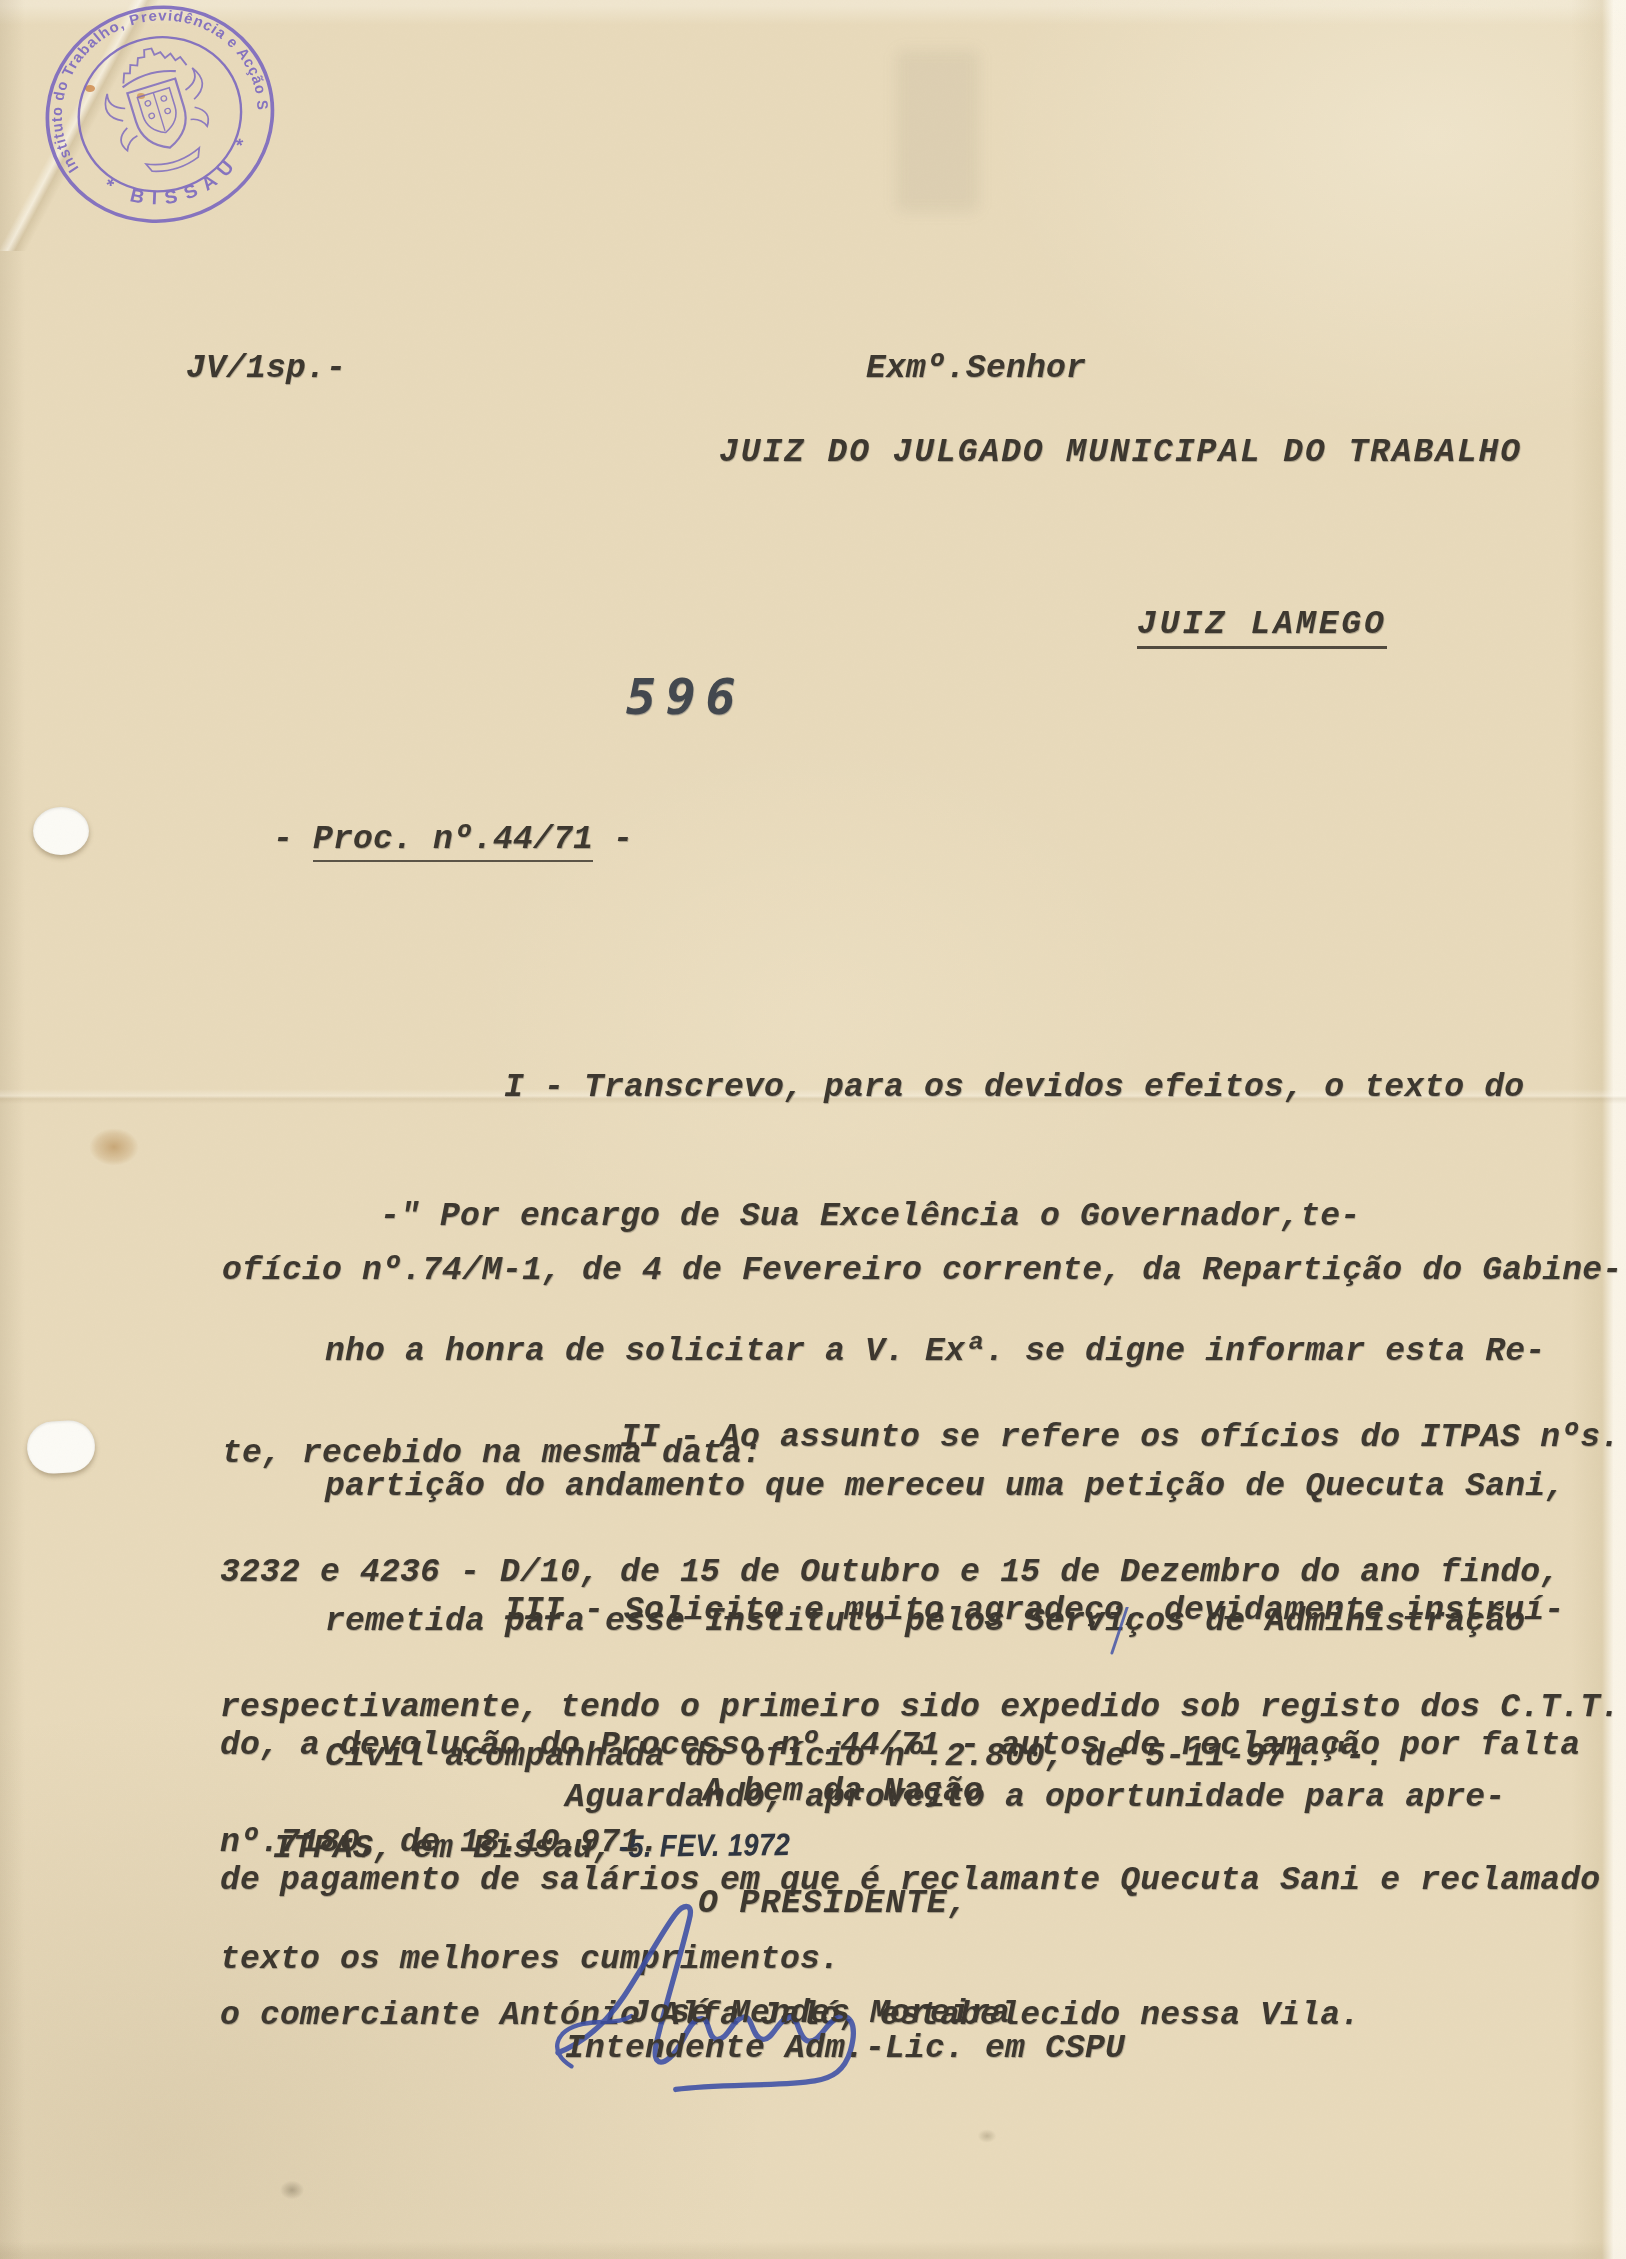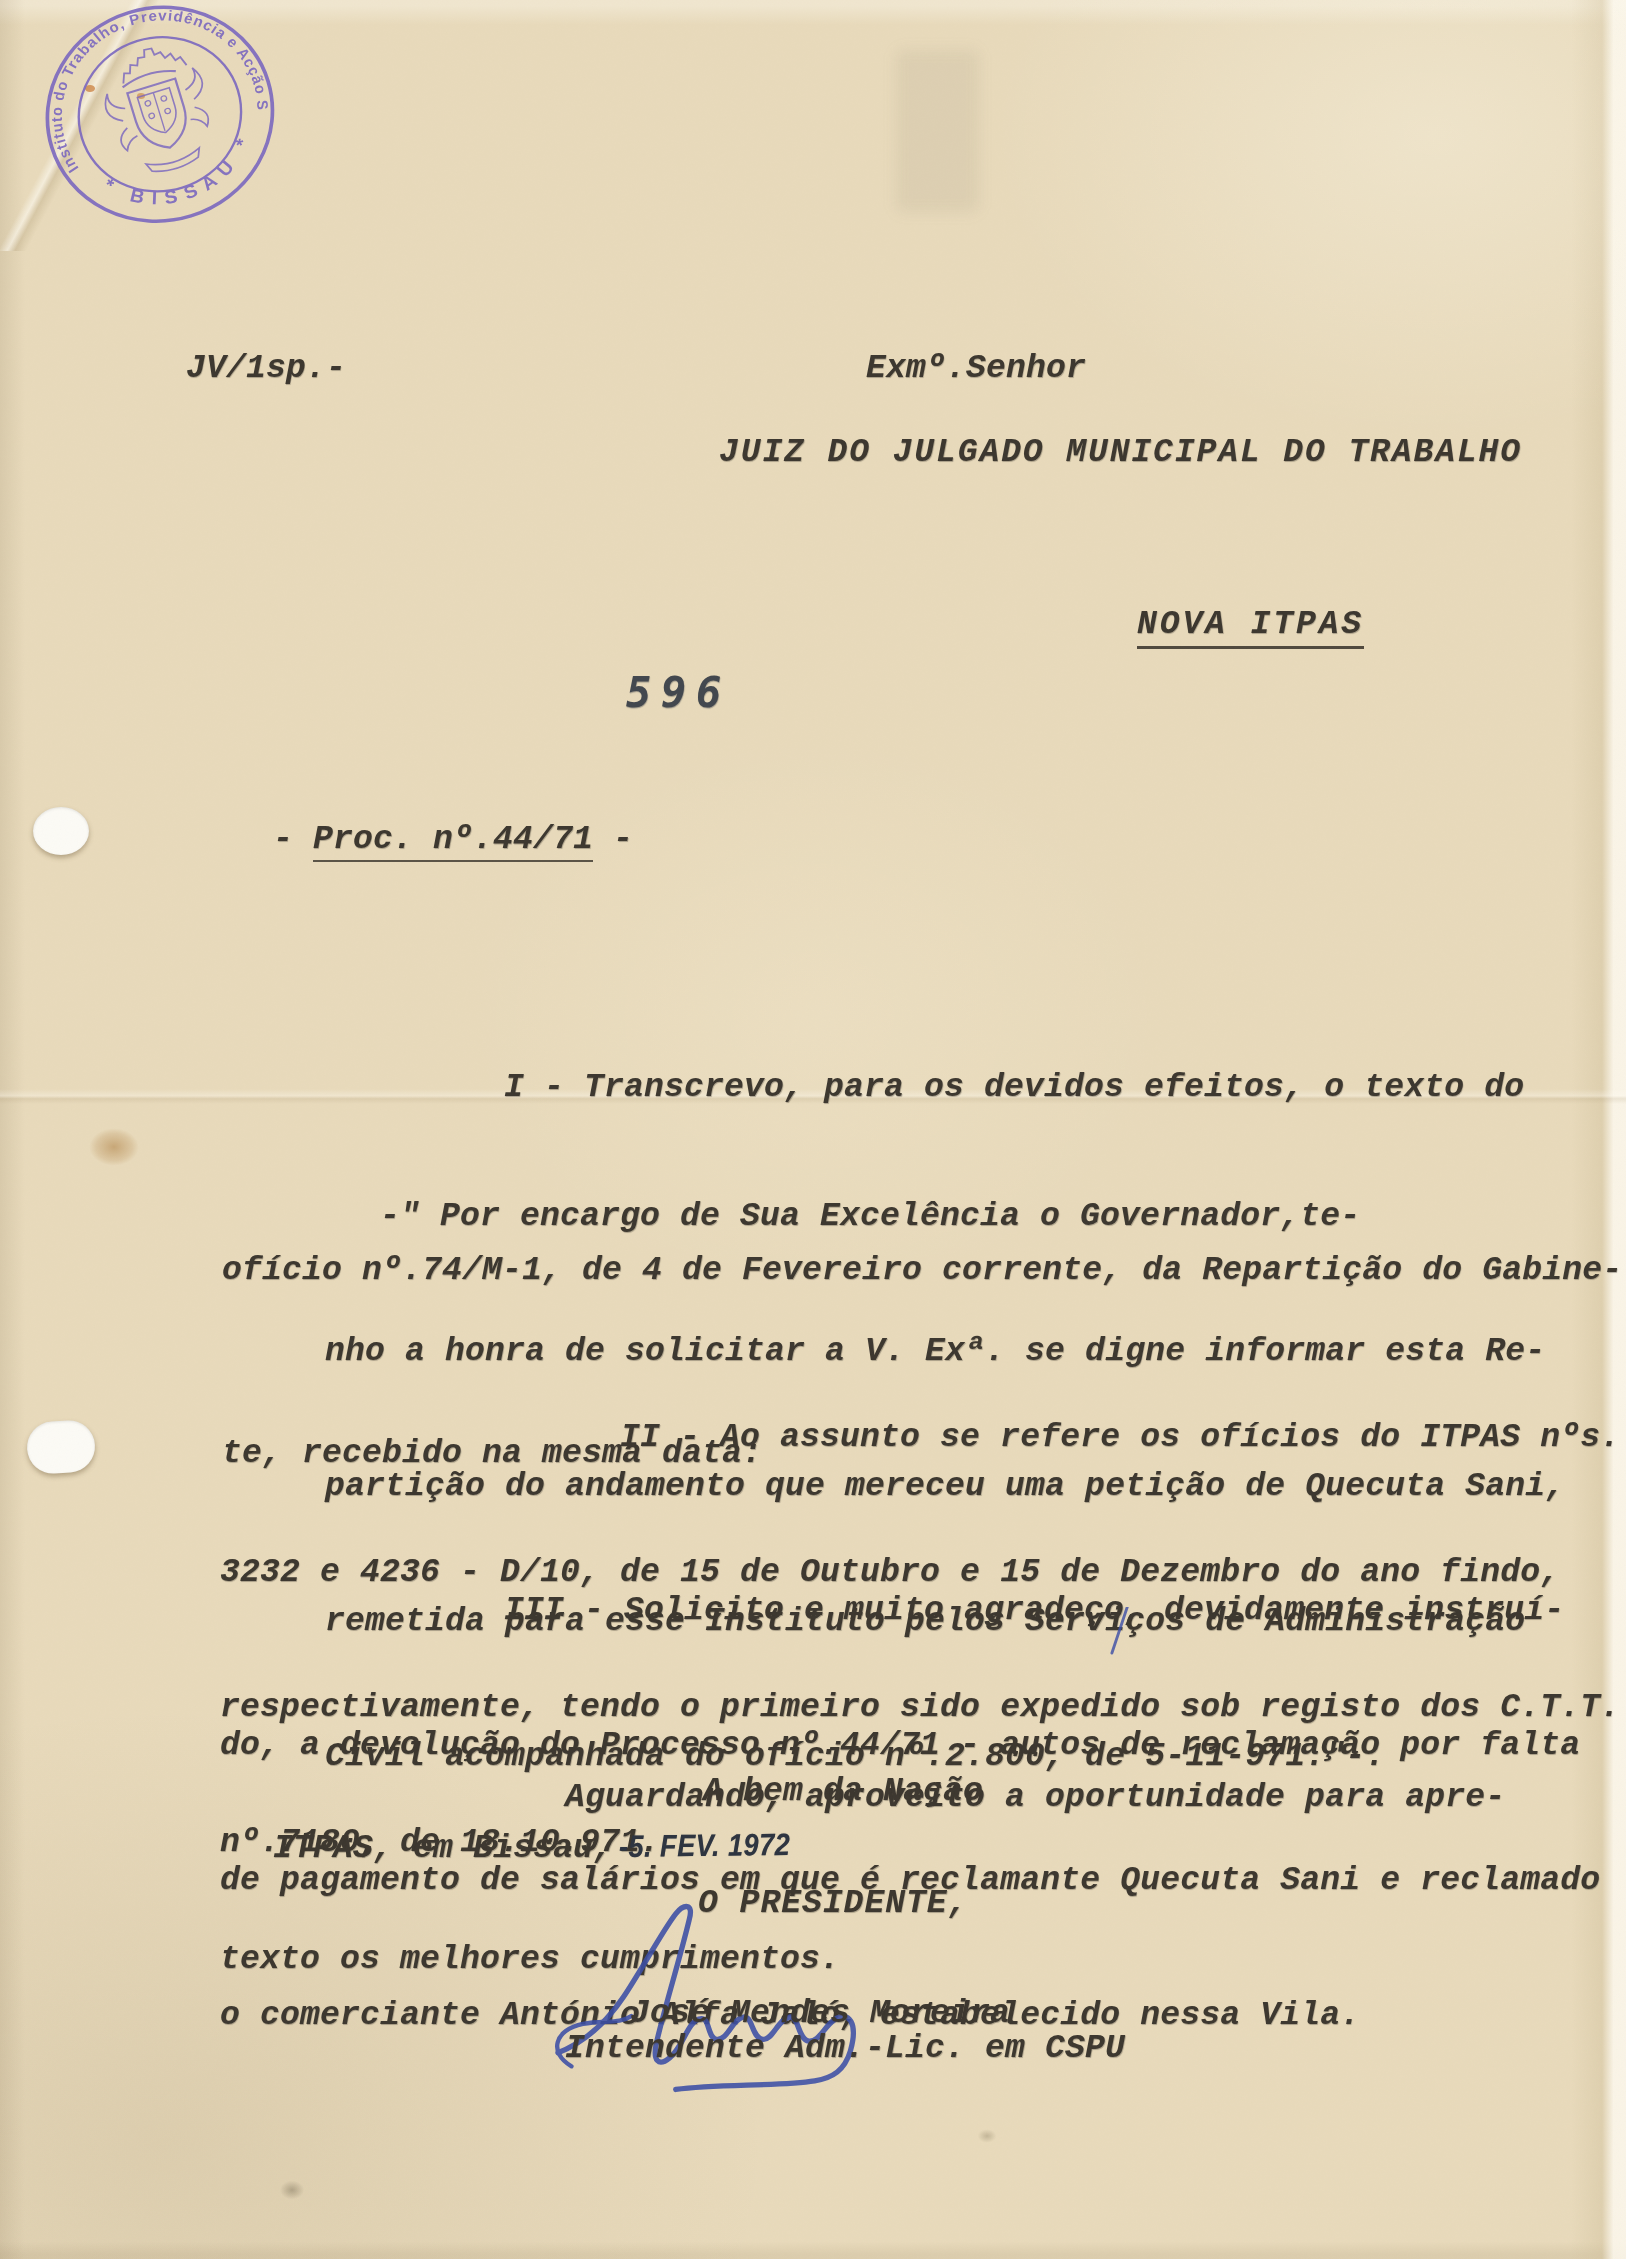--- a/index.html
+++ b/index.html
@@ -106,7 +106,7 @@
   <div class="tw" style="left:186px;top:350px;">JV/1sp.-</div>
   <div class="tw" style="left:866px;top:350px;">Exmº.Senhor</div>
   <div class="tw" style="left:719px;top:434px;letter-spacing:1.9px;">JUIZ DO JULGADO MUNICIPAL DO TRABALHO</div>
-  <div class="tw underline-heavy" style="left:1137px;top:606px;letter-spacing:2.9px;">NOVA ITPAS</div>
+  <div class="tw underline-heavy" style="left:1137px;top:606px;letter-spacing:2.9px;">JUIZ LAMEGO</div>
   <div class="tw docnum" style="left:626px;top:668px;">596</div>
 
   <div class="tw" style="left:273px;top:821px;"><span>- </span><span class="underline-med">Proc. nº.44/71</span><span> -</span></div>

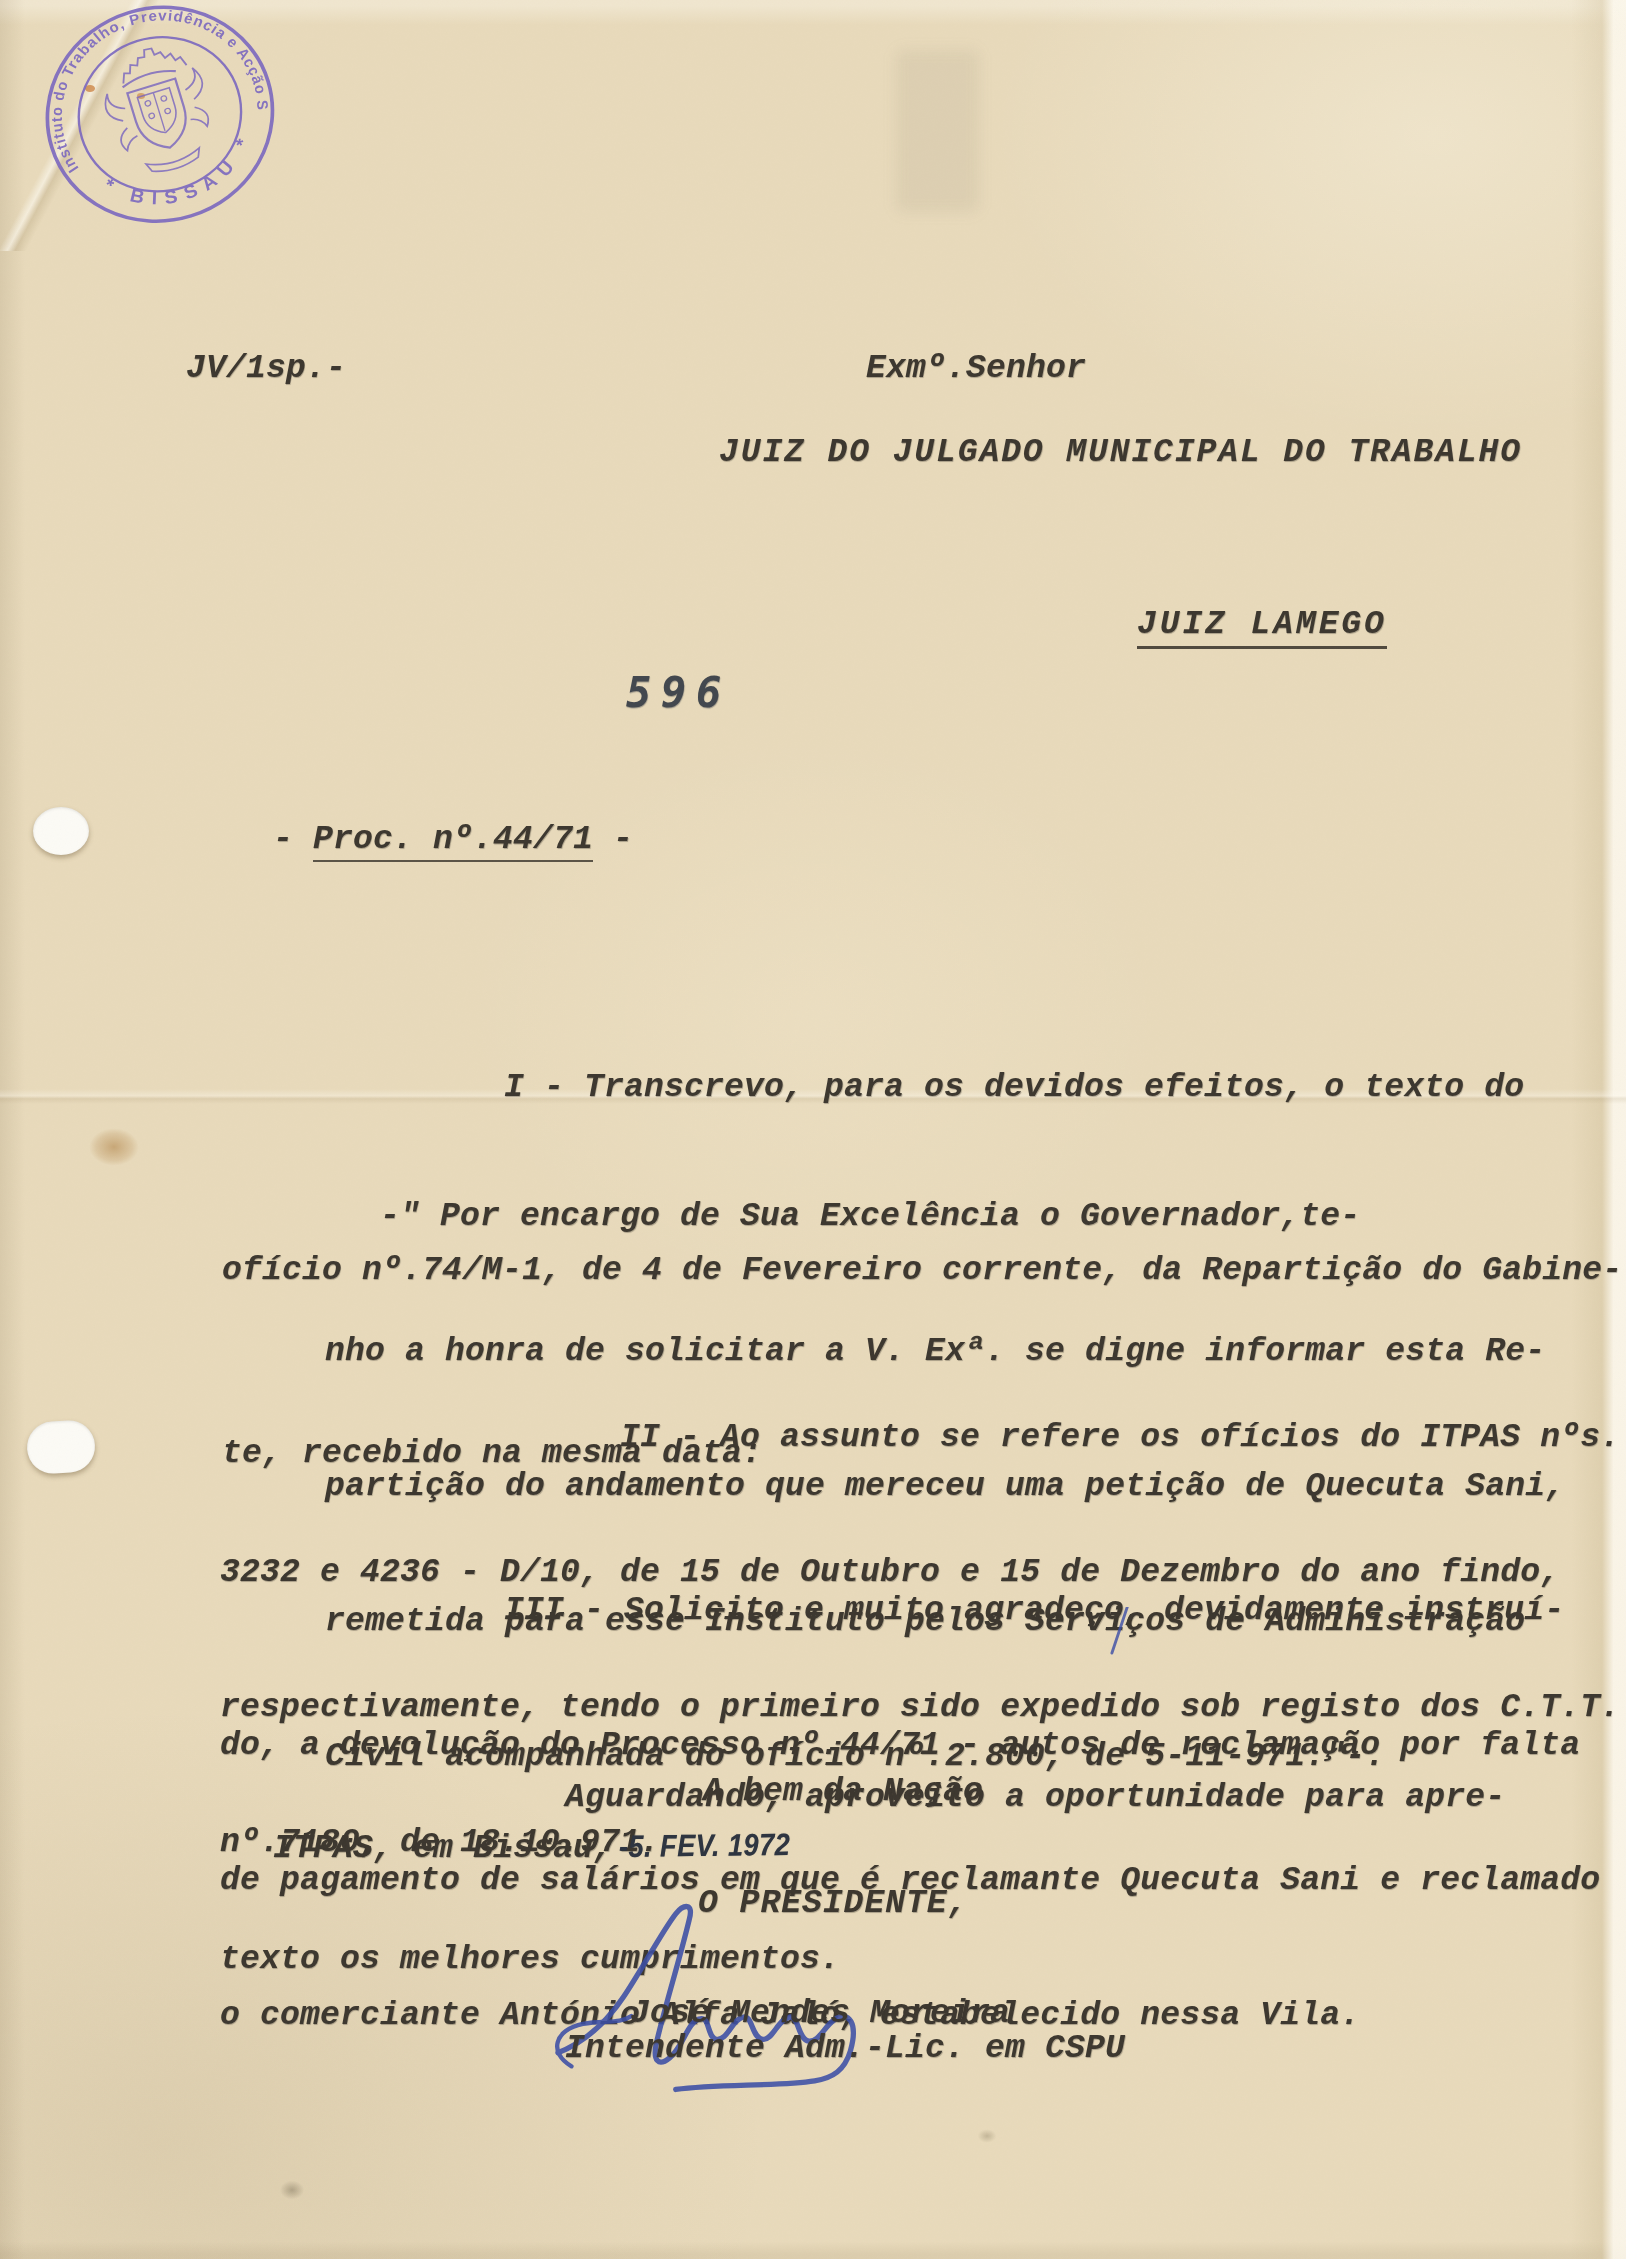--- a/index.html
+++ b/index.html
@@ -30,7 +30,7 @@
   .underline-heavy{border-bottom:3.9px solid rgba(58,52,44,0.88);padding-bottom:2.9px;}
   .underline-med{border-bottom:2.9px solid rgba(58,52,44,0.82);padding-bottom:1.9px;}
   .docnum{
-    font-family:"DejaVu Sans Mono", monospace;font-weight:700;font-size:42px;
+    font-family:"DejaVu Sans Mono", monospace;font-weight:700;font-size:50px;
     color:#42474e;letter-spacing:9.7px;text-shadow:0.5px 0.5px 1px rgba(50,55,65,0.4);
   }
   .datestamp{

